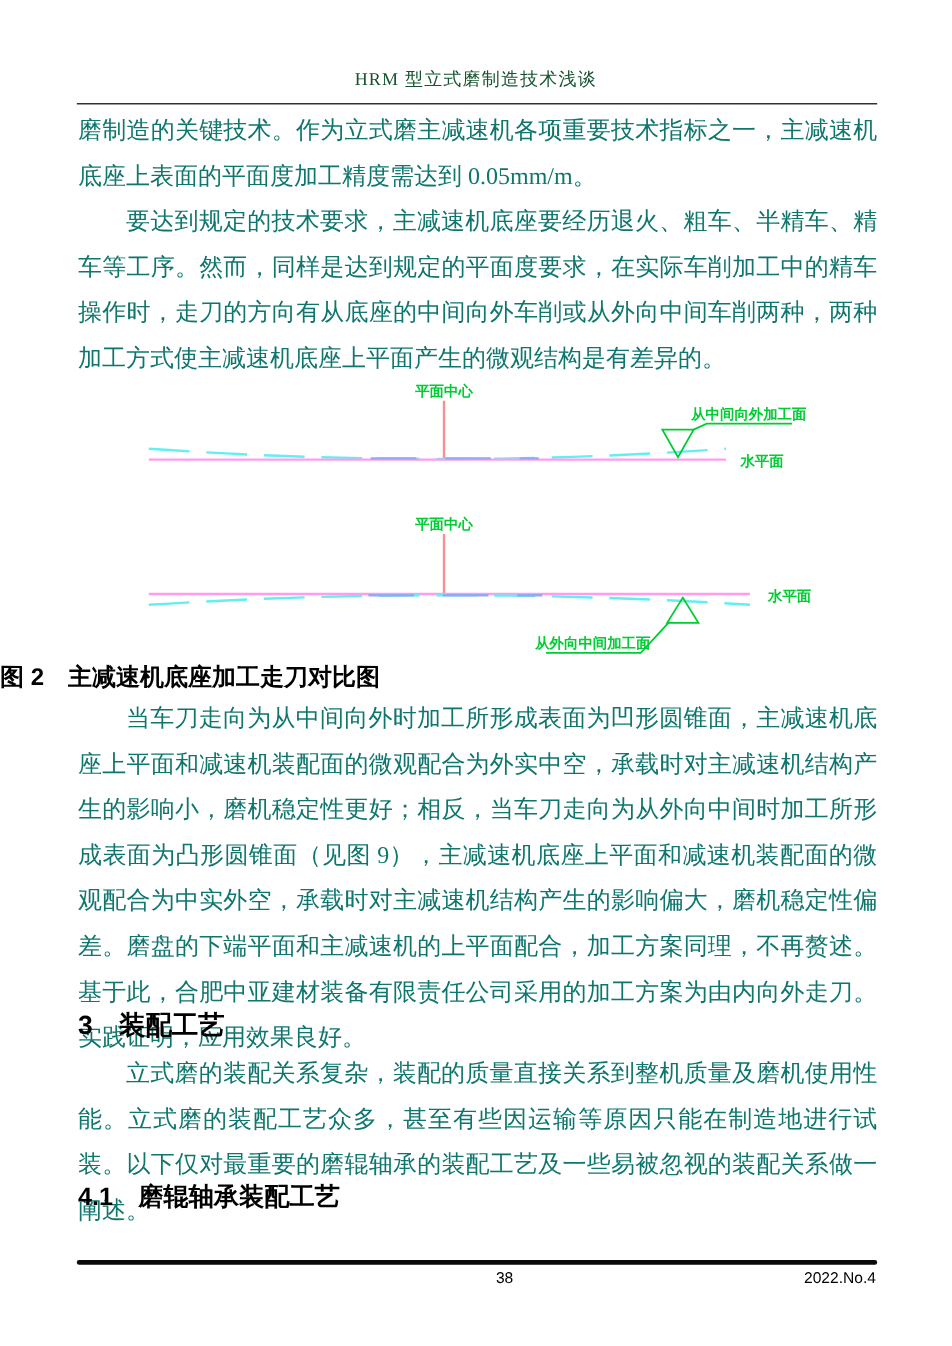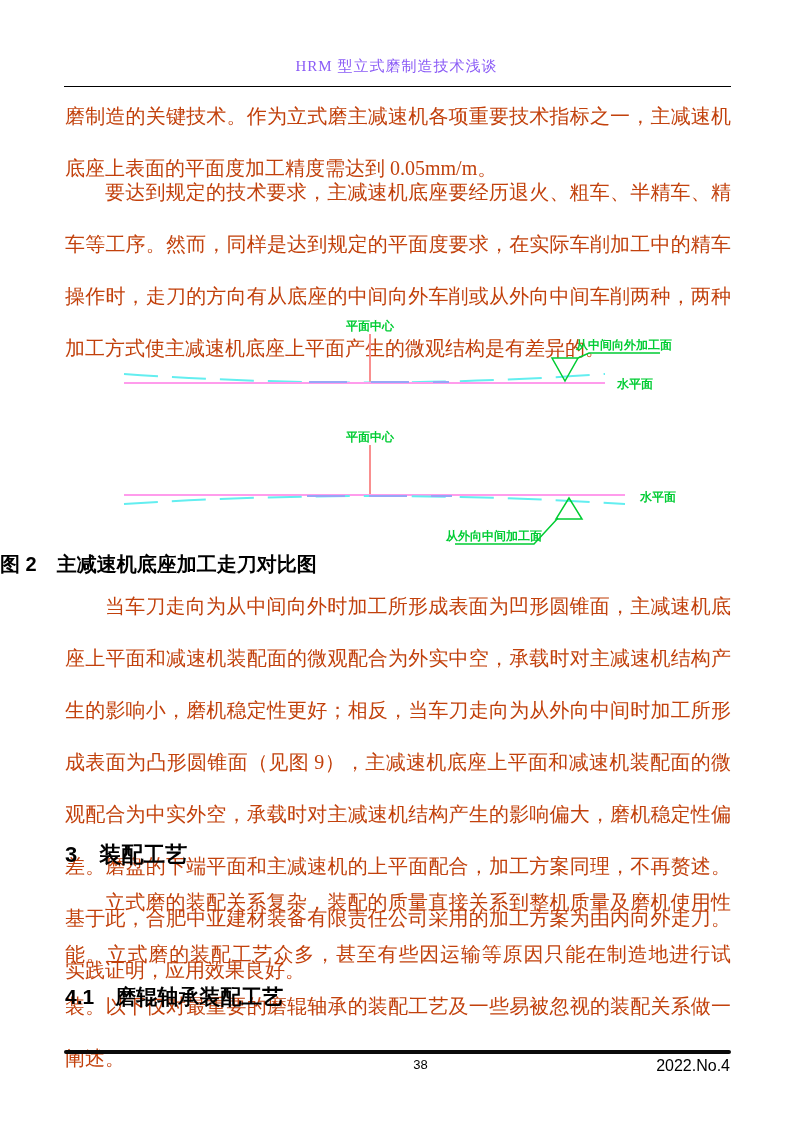--- a/index.html
+++ b/index.html
@@ -11,7 +11,7 @@
   .abs{position:absolute;}
   .header-title{
     top:57px;left:0;width:793px;text-align:center;
-    font-size:15px;letter-spacing:1px;color:#8b5cf6;
+    font-size:15px;letter-spacing:1px;color:#14532d;
   }
   .header-rule{top:86px;left:64px;width:667px;height:1px;background:#000;}
   .para{

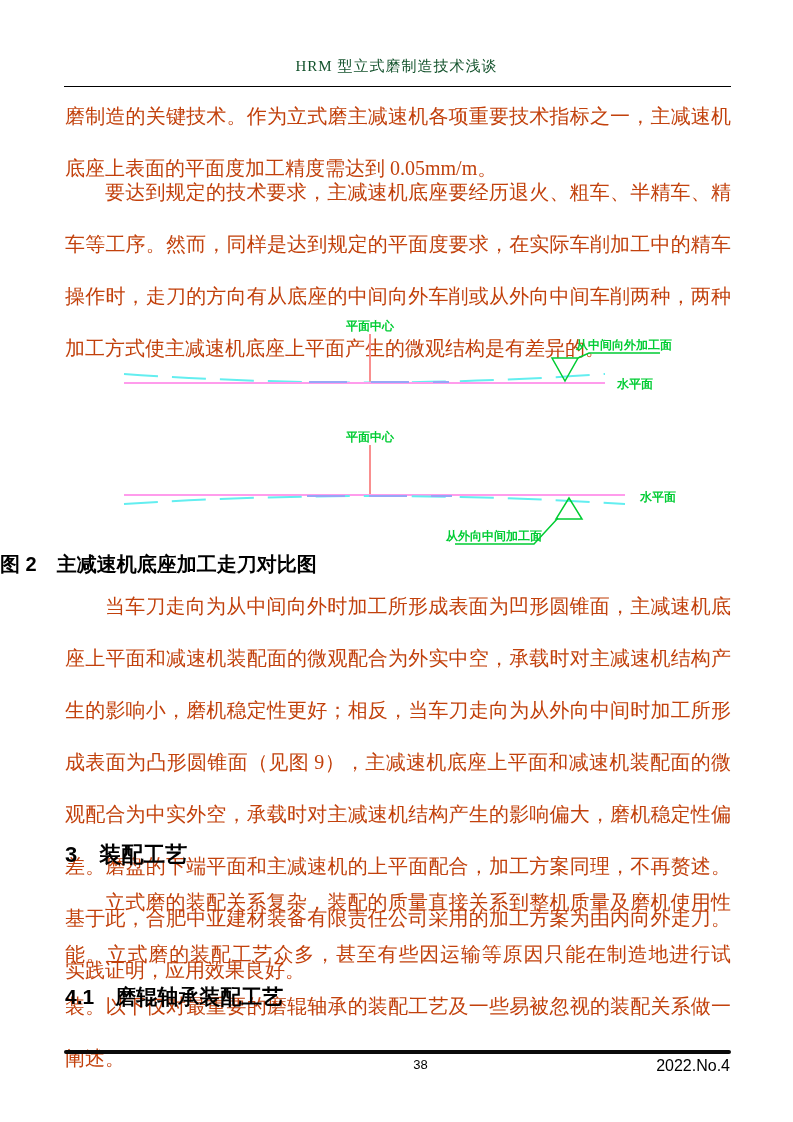--- a/index.html
+++ b/index.html
@@ -15,8 +15,8 @@
   }
   .header-rule{top:86px;left:64px;width:667px;height:1px;background:#000;}
   .para{
-    left:65px;width:666px;margin:0;font-size:20px;line-height:52px;
-    text-align:justify;color:#c2410c;
+    left:65px;width:666px;margin:0;font-size:20px;line-height:38px;
+    text-align:justify;color:#0f766e;
   }
   .indent{text-indent:2em;}
   .p1{top:90px;}

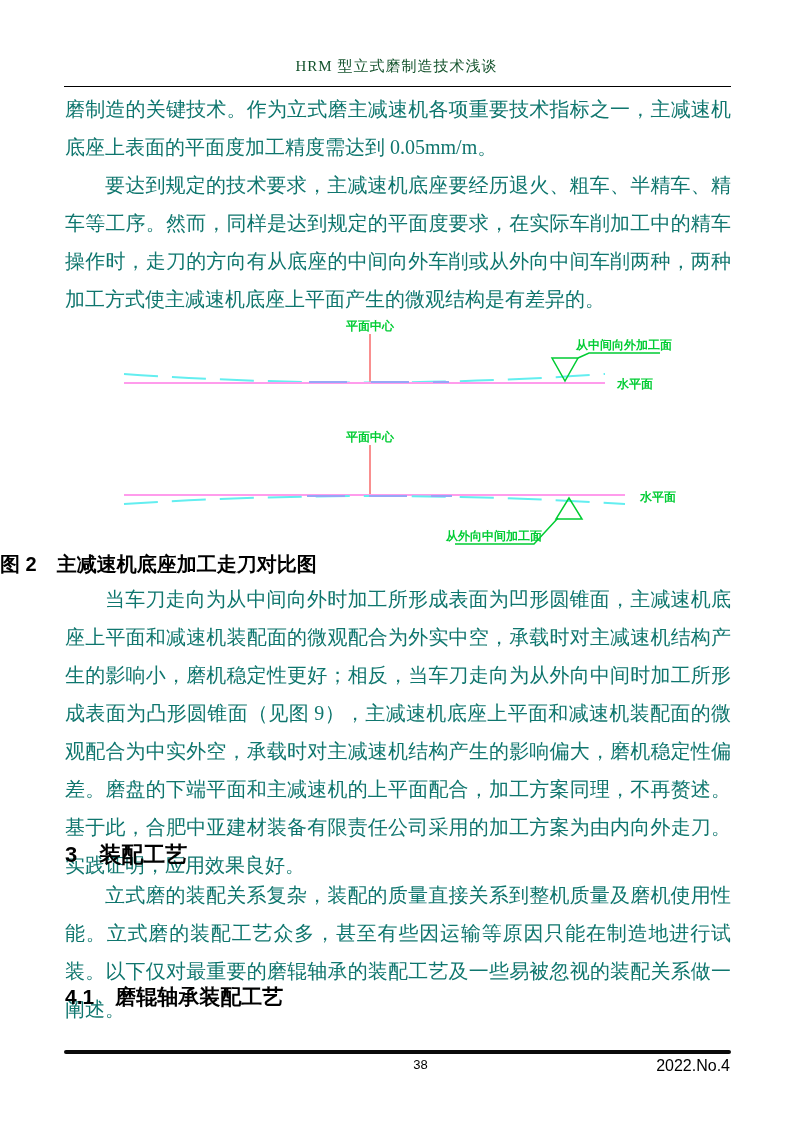--- a/index.html
+++ b/index.html
@@ -45,7 +45,7 @@
   }
   .footer-issue{
     top:1057px;right:63px;
-    font-family:"Liberation Sans","DejaVu Sans",sans-serif;font-size:16px;text-align:right;
+    font-family:"Liberation Sans","DejaVu Sans",sans-serif;font-size:13px;text-align:right;
   }
 </style>
 </head>

